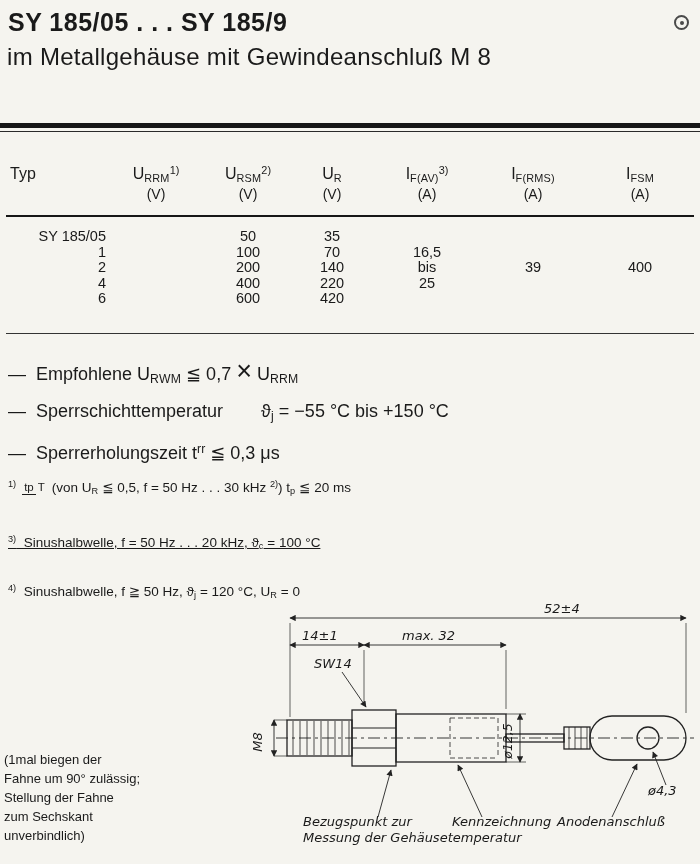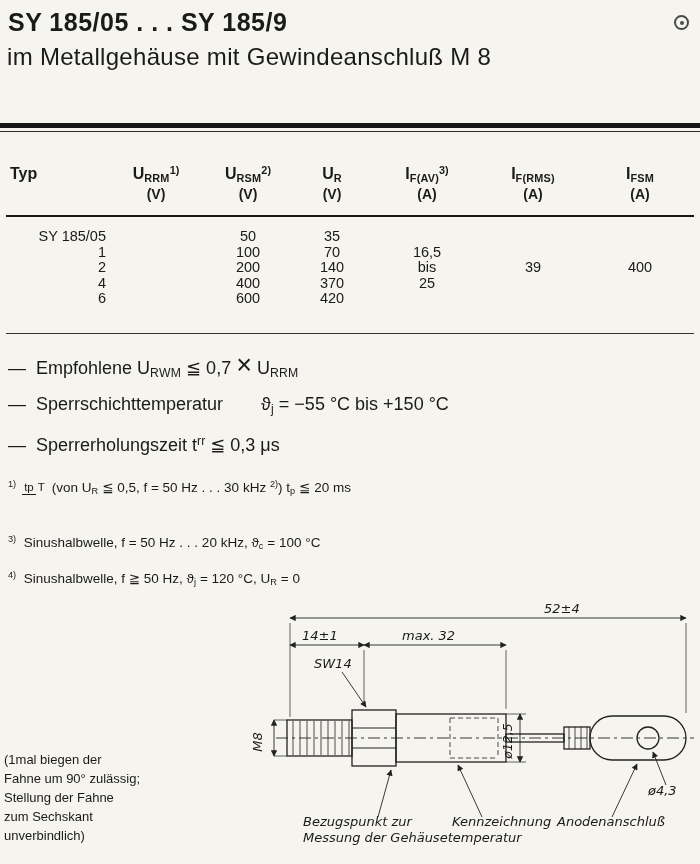--- a/index.html
+++ b/index.html
@@ -39,7 +39,7 @@
     border-bottom:1px solid #333;
   }
   .spec-table thead { border-bottom:2px solid #161616; }
-  .spec-table th { font-weight:bold; text-align:center; padding:0; }
+  .spec-table th { font-weight:normal; text-align:center; padding:0; }
   .spec-table .symrow th { padding-top:14px; font-size:16px; }
   .spec-table .unitrow th { font-size:14px; padding-top:2px; padding-bottom:13px; }
   .spec-table th:first-child { text-align:left; padding-left:4px; }

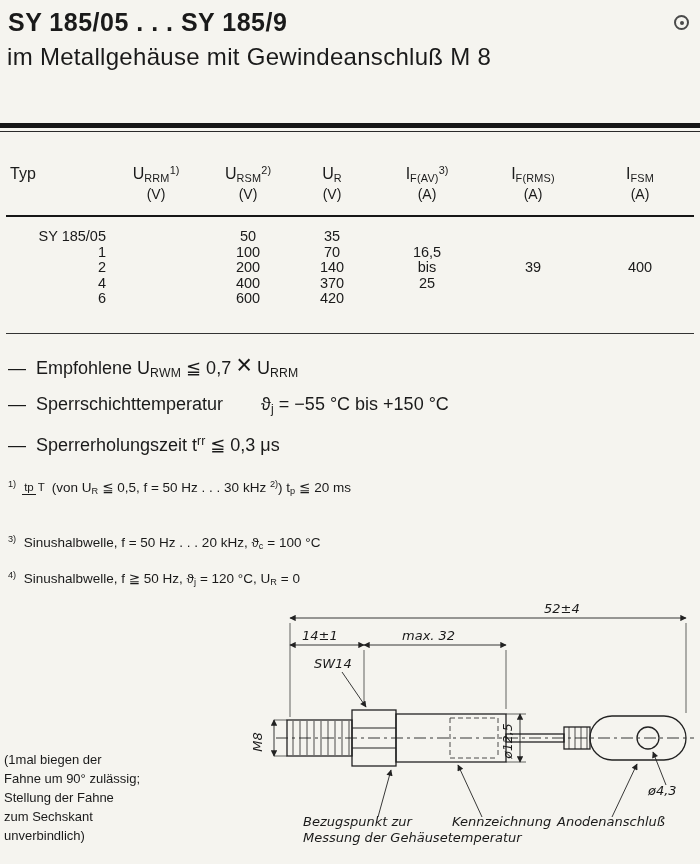--- a/index.html
+++ b/index.html
@@ -158,7 +158,7 @@
         <td class="indent">4</td>
         <td></td>
         <td>400</td>
-        <td>370</td>
+        <td>220</td>
         <td>25</td>
         <td></td>
         <td></td>

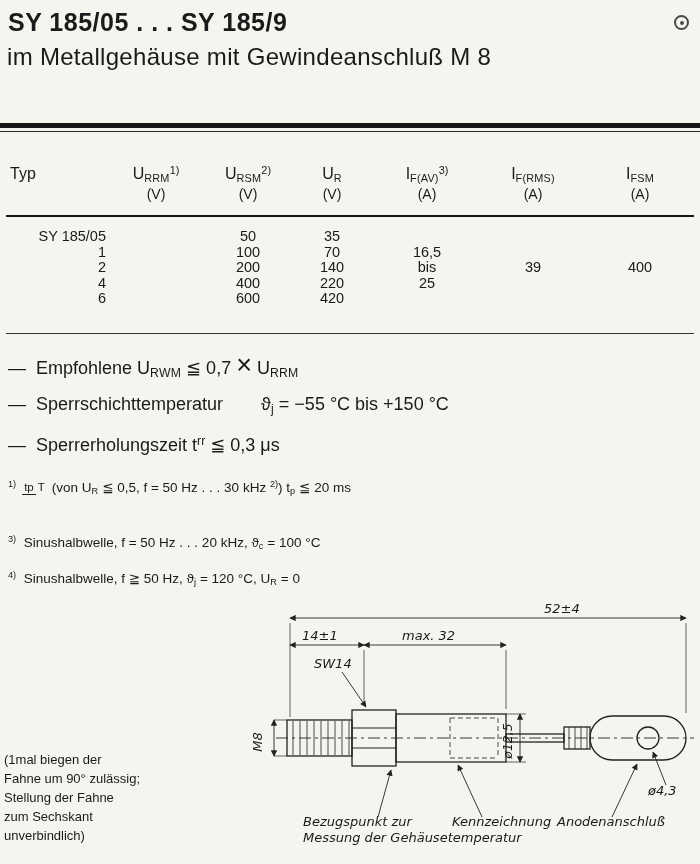--- a/index.html
+++ b/index.html
@@ -52,7 +52,7 @@
   .spec-table tbody tr:last-child td { padding-bottom:26px; }
 
   .notes { position:absolute; top:352px; left:8px; }
-  .note { font-size:18px; line-height:26px; margin-bottom:5px; white-space:pre; }
+  .note { font-size:18px; line-height:26px; margin-bottom:5px; white-space:pre;margin-top:6px; }
   .note.indent { padding-left:30px; }
   .bigx { font-size:150%; line-height:1; }
   .gap { display:inline-block; }

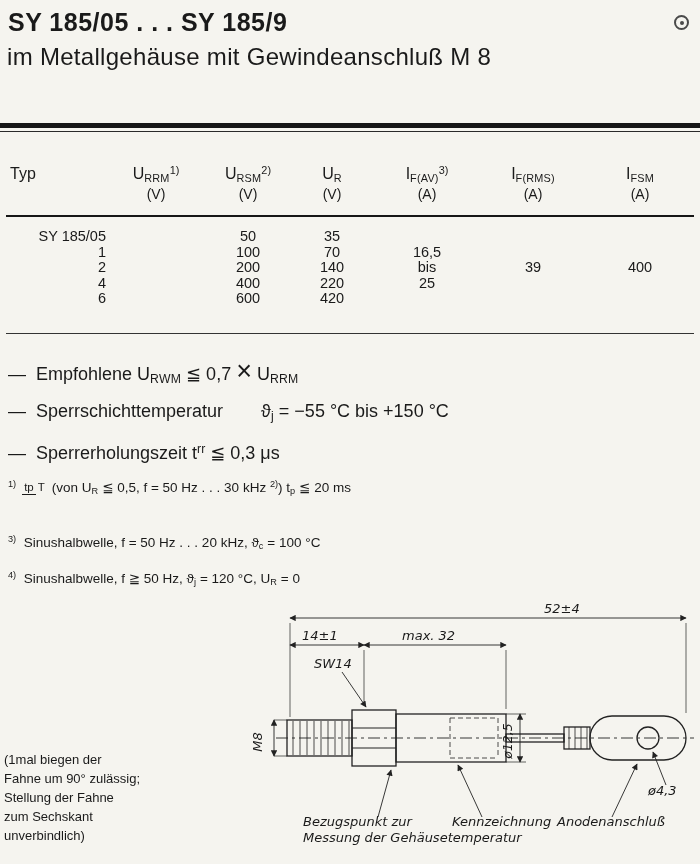--- a/index.html
+++ b/index.html
@@ -60,7 +60,7 @@
   .fnotes { position:absolute; top:472px; left:8px; }
   .fnote { font-size:13.5px; line-height:24px; white-space:pre; }
   .fnote.first { margin-bottom:24px; }
-  .fnote.mid { margin-bottom:5px; }
+  .fnote.mid { margin-bottom:18px;text-decoration:underline; }
   .frac {
     display:inline-flex; flex-direction:row; text-align:center;
     font-size:11.5px; line-height:1.2; vertical-align:middle; margin:0 5px 0 2px;

